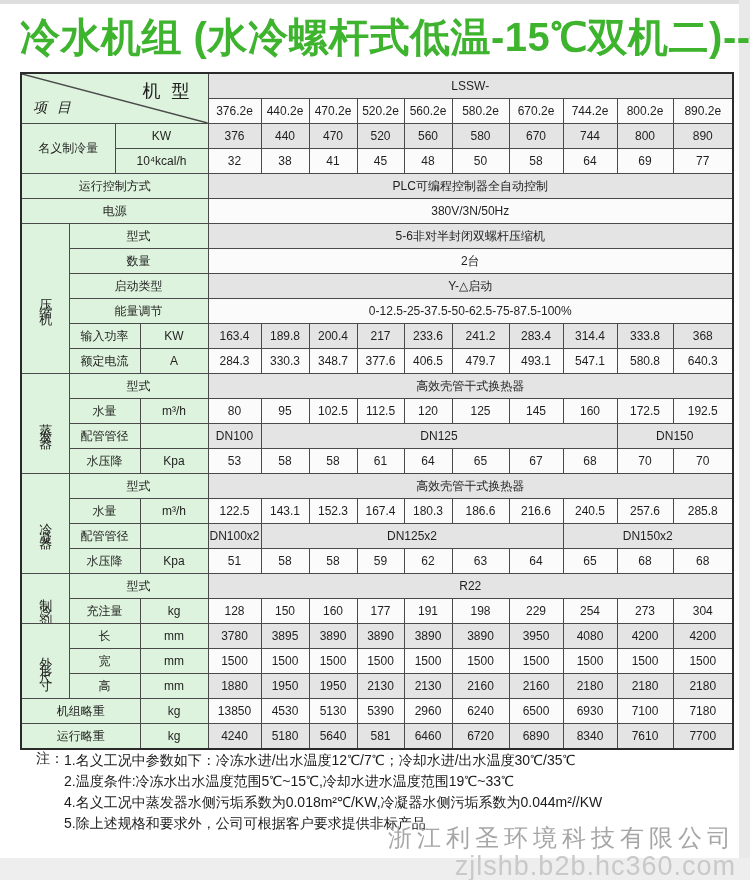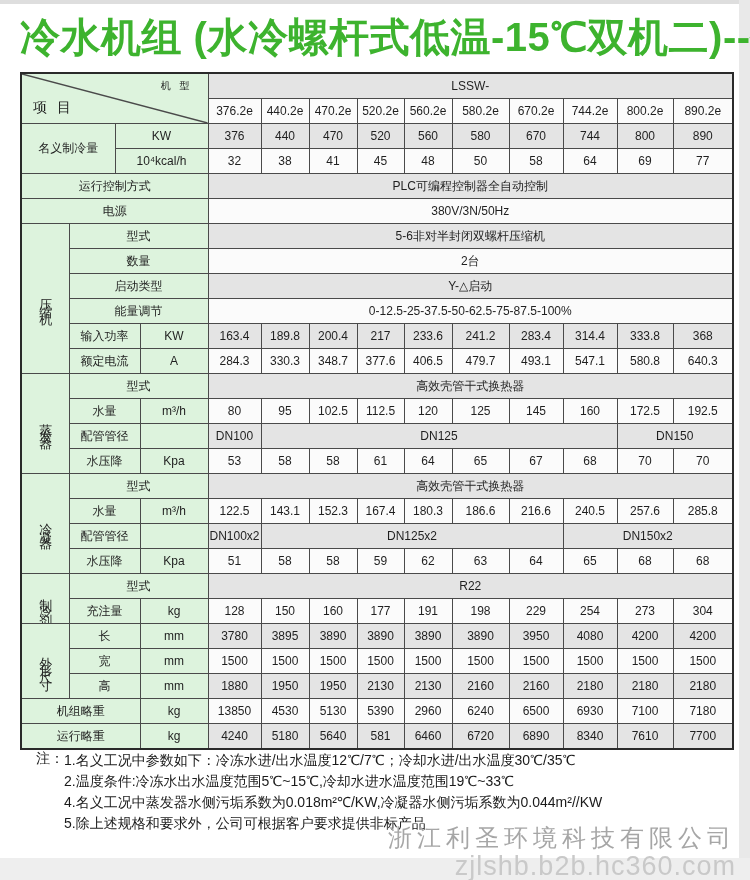--- a/index.html
+++ b/index.html
@@ -23,7 +23,7 @@
   td.corner{position:relative;padding:0;}
   .diag{position:absolute;left:0;top:0;width:100%;height:100%;display:block;}
   .c-item{position:absolute;left:11px;top:25px;font-size:14px;letter-spacing:3px;}
-  .c-model{position:absolute;right:15px;top:5px;font-size:10px;letter-spacing:3px;}
+  .c-model{position:absolute;right:15px;top:5px;font-size:18px;letter-spacing:3px;}
   .notes{position:absolute;left:36px;top:750px;display:flex;font-size:14px;color:#1a1a1a;}
   .notes .np{white-space:nowrap;}
   .notes .nl > div{line-height:21px;white-space:nowrap;}

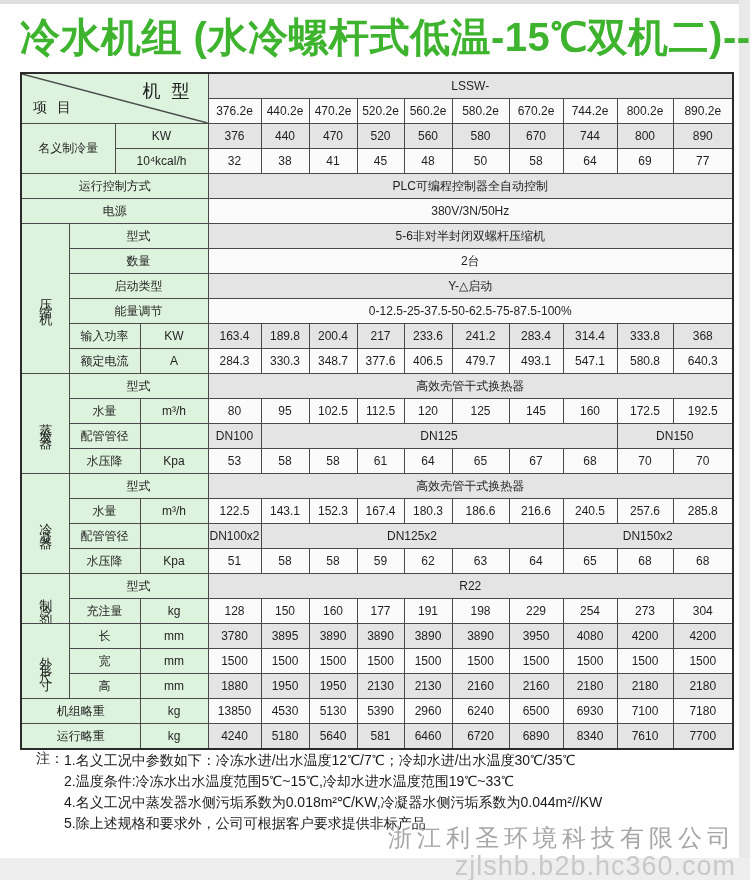--- a/index.html
+++ b/index.html
@@ -22,7 +22,7 @@
         font-size:13px;line-height:14px;}
   td.corner{position:relative;padding:0;}
   .diag{position:absolute;left:0;top:0;width:100%;height:100%;display:block;}
-  .c-item{position:absolute;left:11px;top:25px;font-size:14px;letter-spacing:3px;}
+  .c-item{position:absolute;left:11px;top:25px;font-size:14px;letter-spacing:3px;font-style:italic;}
   .c-model{position:absolute;right:15px;top:5px;font-size:18px;letter-spacing:3px;}
   .notes{position:absolute;left:36px;top:750px;display:flex;font-size:14px;color:#1a1a1a;}
   .notes .np{white-space:nowrap;}

